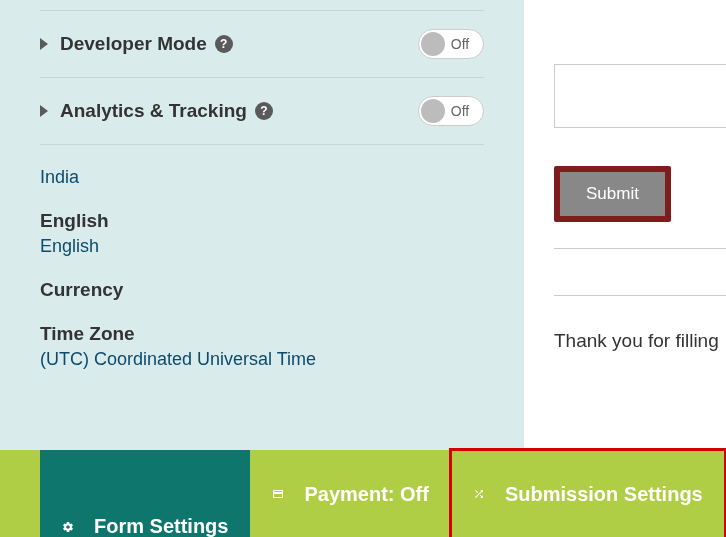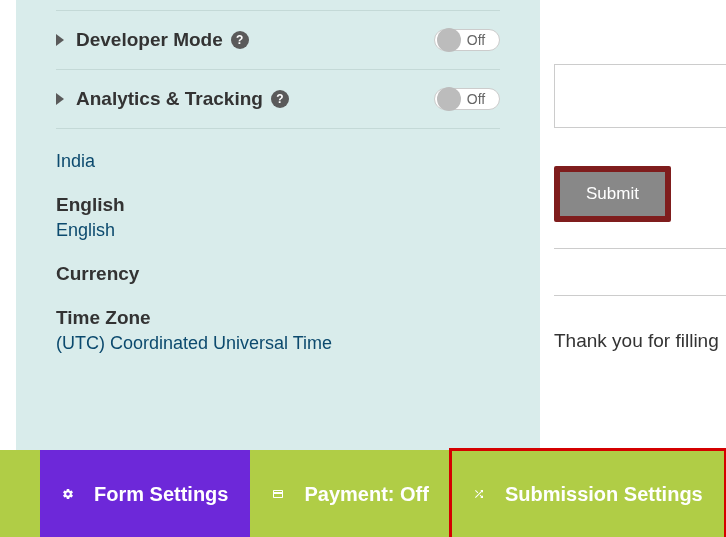--- a/index.html
+++ b/index.html
@@ -18,7 +18,7 @@
       padding: 10px 40px 20px 40px;
       position: absolute;
       top: 0;
-      left: 16px;
+      left: 0;
     }
     .setting-row {
       display: flex;

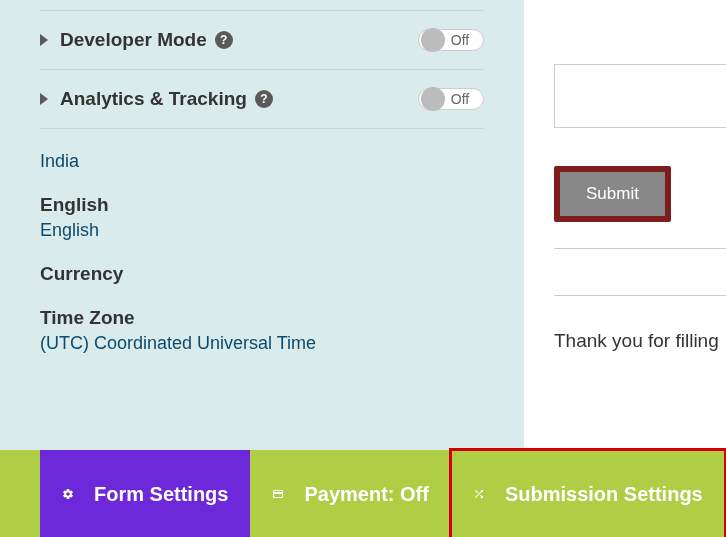--- a/index.html
+++ b/index.html
@@ -49,7 +49,7 @@
       margin-left: 8px; font-weight: 700;
     }
     .toggle {
-      width: 66px; height: 22px; border-radius: 30px;
+      width: 66px; height: 30px; border-radius: 30px;
       background: #fff; border: 1px solid #ccc;
       position: relative; display: flex; align-items: center;
       padding: 2px;

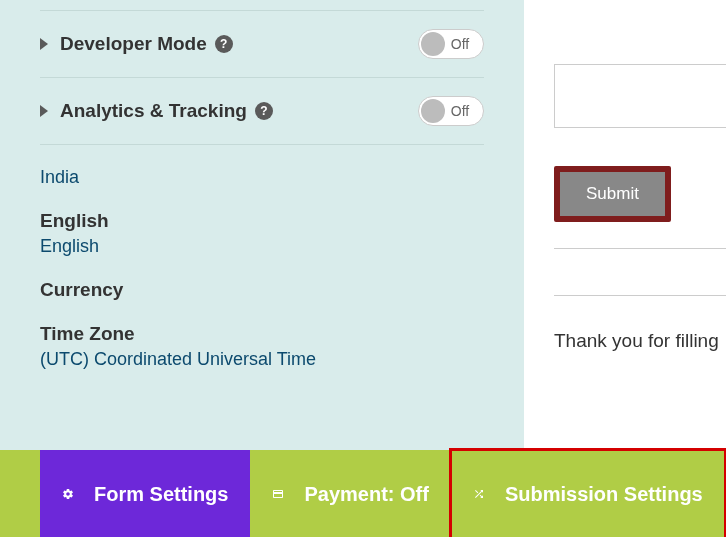--- a/index.html
+++ b/index.html
@@ -120,7 +120,7 @@
       cursor: pointer;
       white-space: nowrap;
     }
-    .tab.active { background: #6d28d9; }
+    .tab.active { background: #0f766e; align-items: flex-end; }
     .tab.highlight { outline: 3px solid #d40000; outline-offset: -1px; }
     .tab svg, .tab .ico { margin-right: 10px; }
     .ico { display: inline-flex; width: 22px; height: 22px; fill: #fff; color:#fff; }

